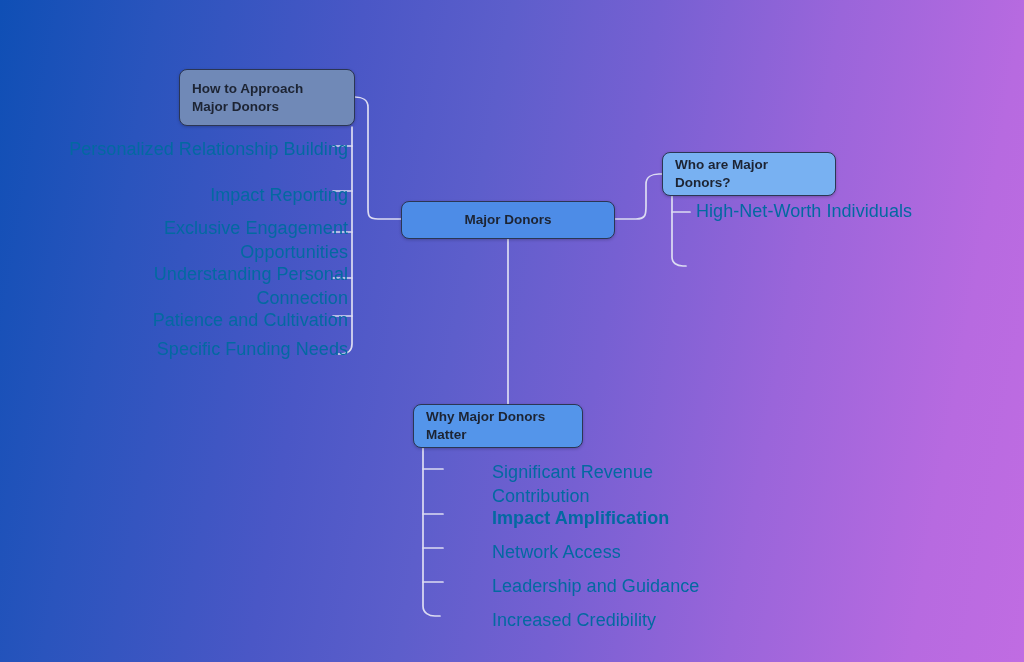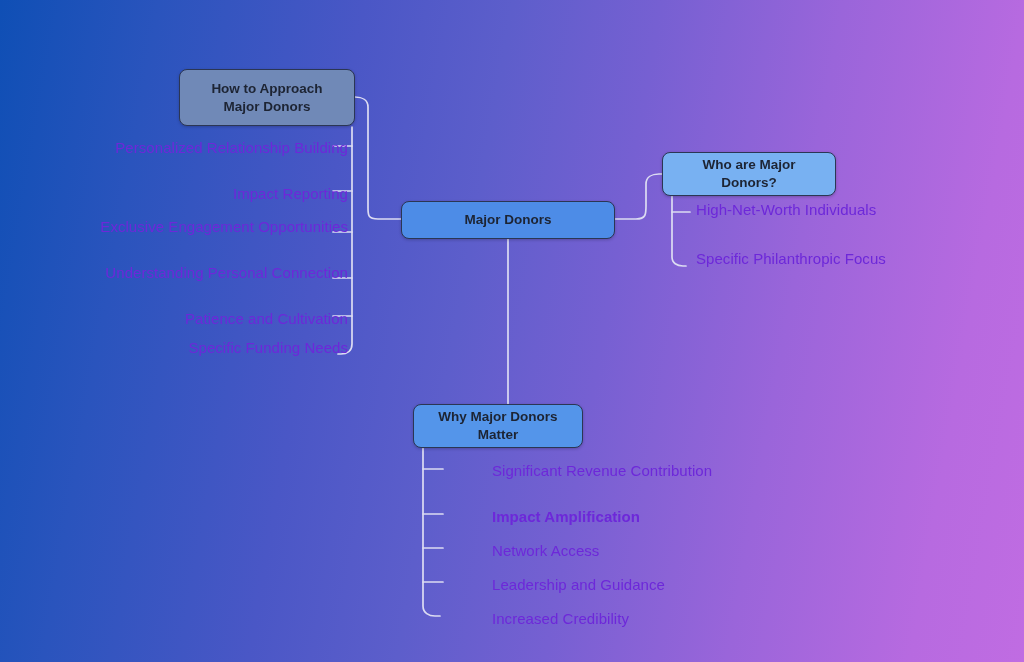--- a/index.html
+++ b/index.html
@@ -48,7 +48,7 @@
     display: flex;
     align-items: center;
     justify-content: center;
-    text-align: center;
+    text-align: left;
     font-weight: bold;
     color: #1d2433;
     line-height: 1.32;

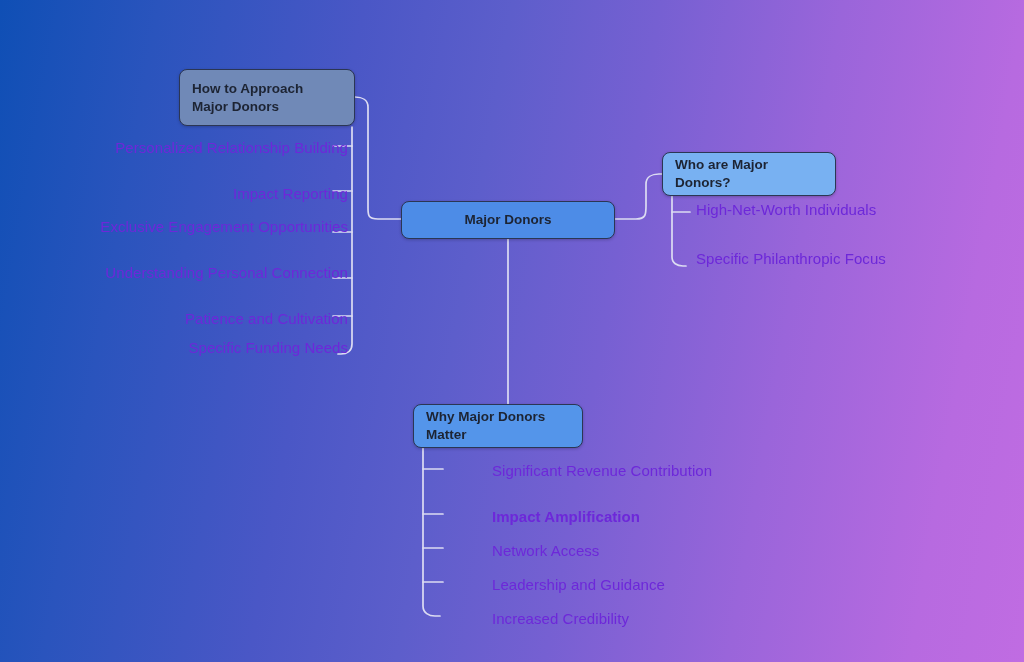--- a/index.html
+++ b/index.html
@@ -96,8 +96,8 @@
   
   .leaf {
     position: absolute;
-    color: #6d28d9;
-    font-size: 15px;
+    color: #0369a1;
+    font-size: 18px;
     line-height: 1.33;
     letter-spacing: 0.05px;
   }

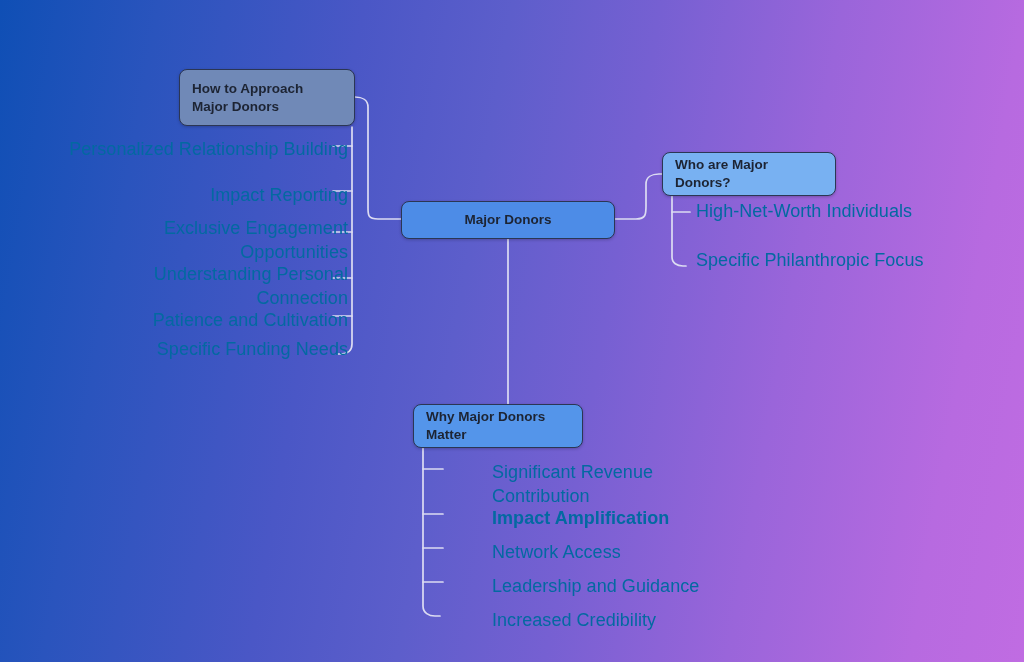--- a/index.html
+++ b/index.html
@@ -173,7 +173,6 @@
 
   <div class="leaf leaf-right" style="top:200px;">High-Net-Worth Individuals</div>
 
-  <div class="leaf leaf-right" style="top:249px;">Specific Philanthropic Focus</div>
 
   <div class="node node-why">Why Major Donors Matter</div>
 

